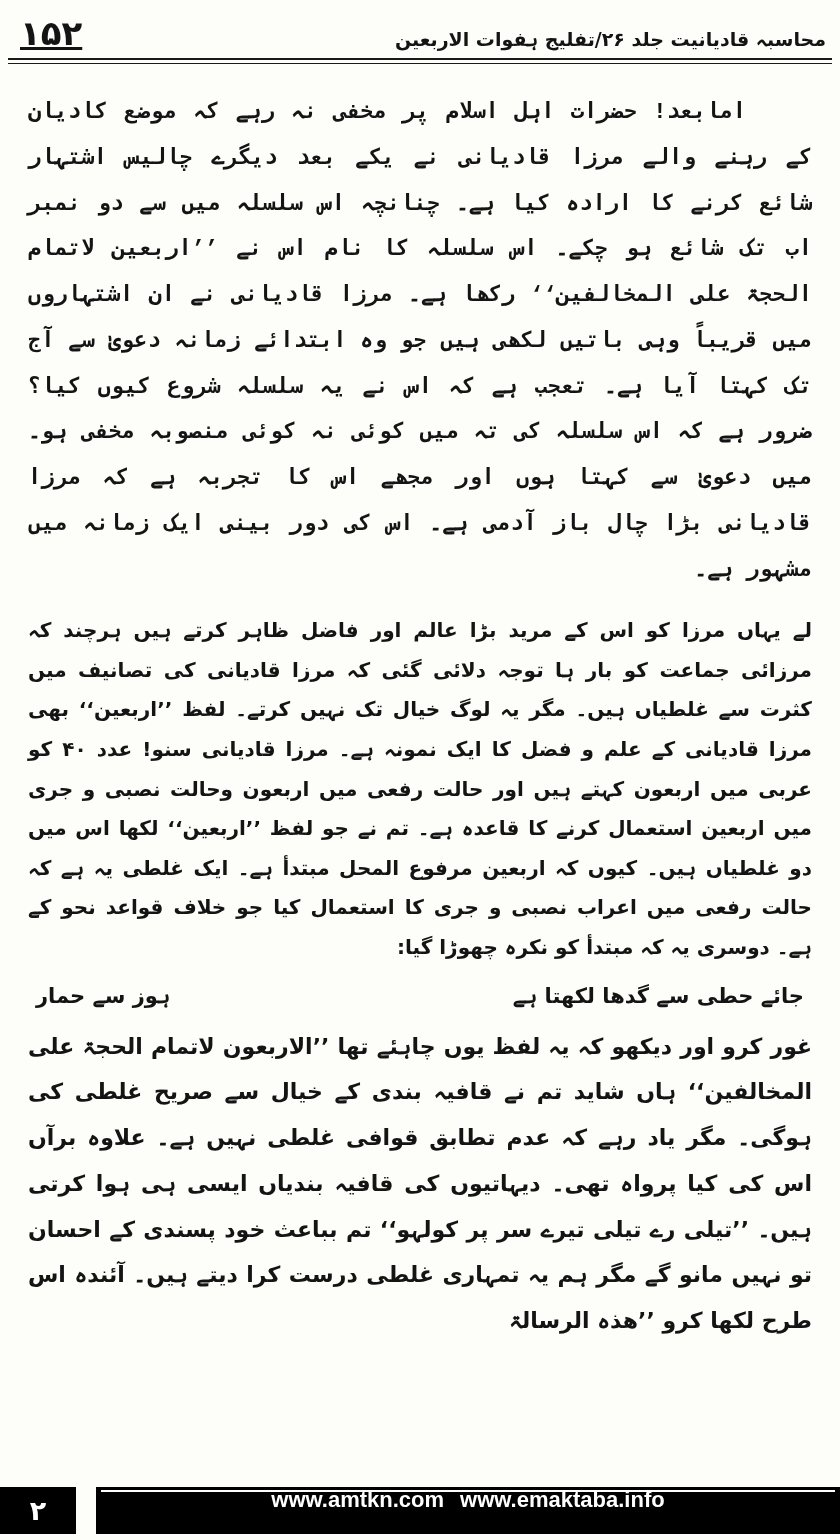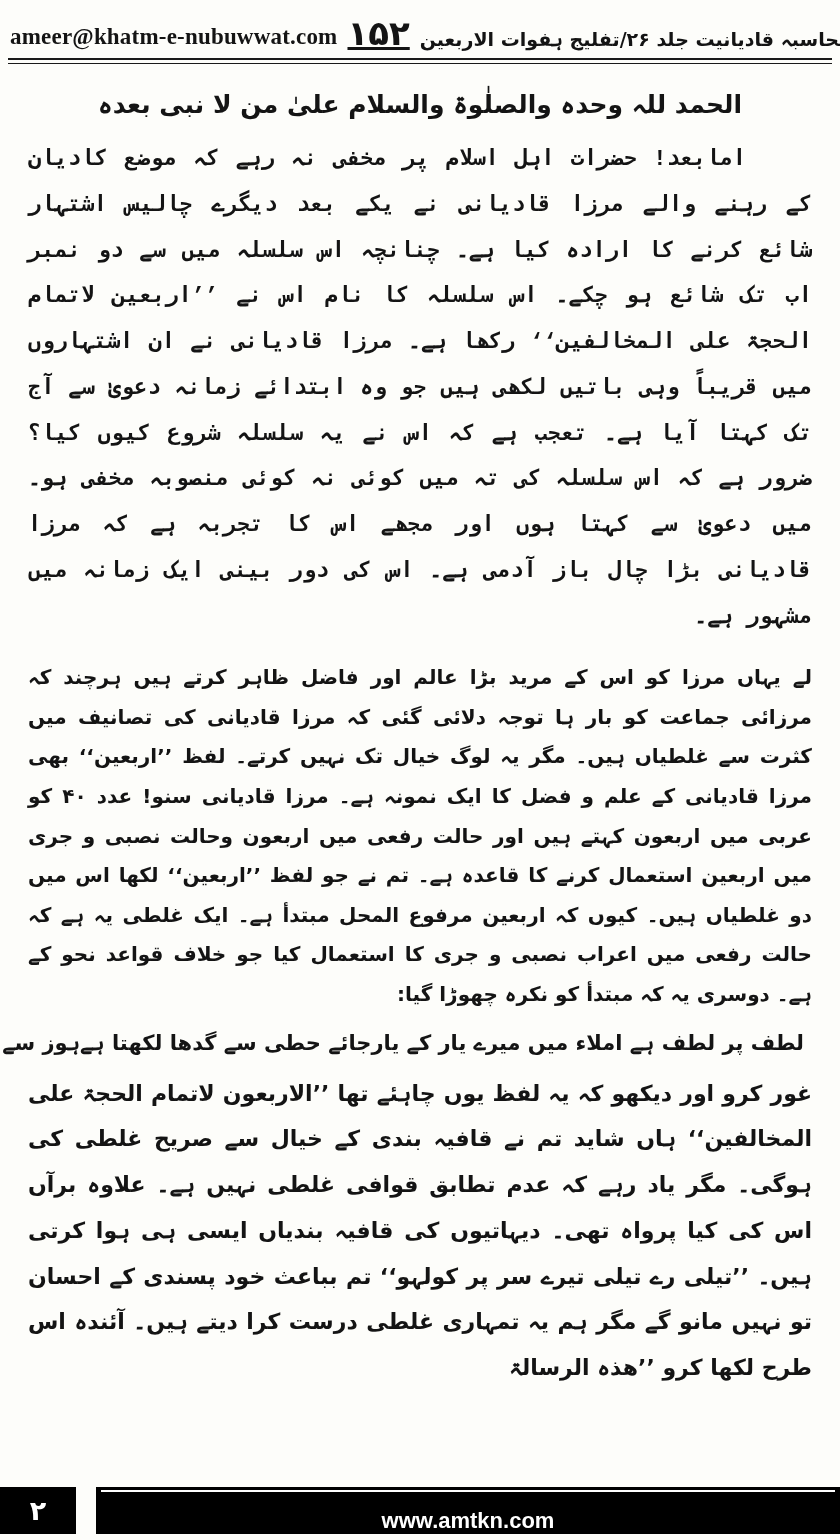--- a/index.html
+++ b/index.html
@@ -152,7 +152,6 @@
 <div class="page">
 
   <header class="header">
-    <span class="email">ameer@khatm-e-nubuwwat.com</span>
     <span class="page-num-top">۱۵۲</span>
     <span class="book-title">محاسبہ قادیانیت جلد ۲۶/تفلیج ہفوات الاربعین</span>
   </header>

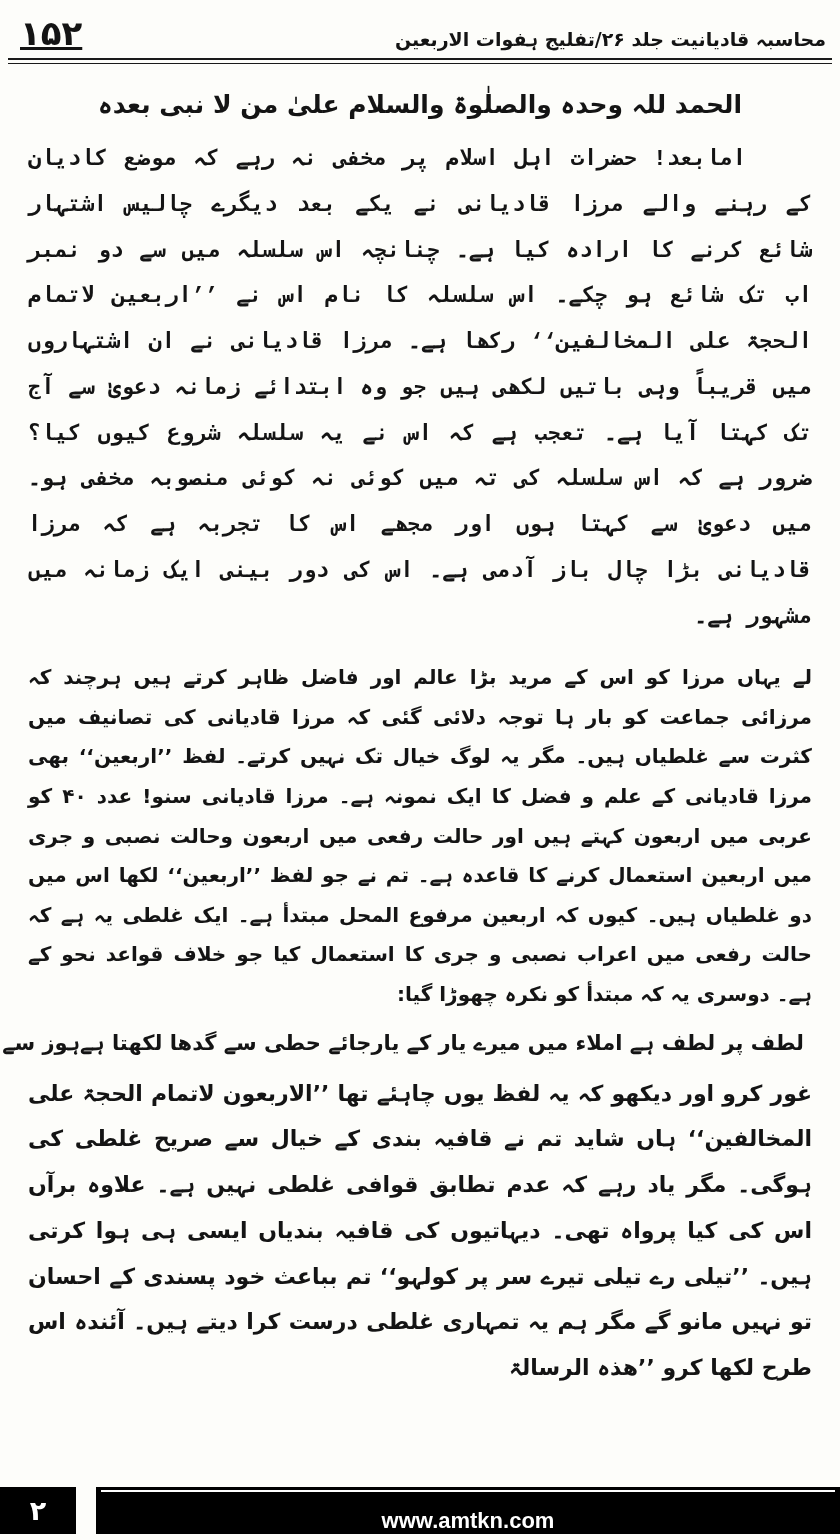--- a/index.html
+++ b/index.html
@@ -158,7 +158,6 @@
   <div class="header-rule"></div>
 
   <main class="content">
-    <div class="hamd">الحمد للہ وحدہ والصلٰوۃ والسلام علیٰ من لا نبی بعدہ</div>
 
     <p class="para indent">امابعد! حضرات اہل اسلام پر مخفی نہ رہے کہ موضع کادیان کے رہنے والے مرزا قادیانی نے یکے بعد دیگرے چالیس اشتہار شائع کرنے کا ارادہ کیا ہے۔ چنانچہ اس سلسلہ میں سے دو نمبر اب تک شائع ہو چکے۔ اس سلسلہ کا نام اس نے ’’اربعین لاتمام الحجۃ علی المخالفین‘‘ رکھا ہے۔ مرزا قادیانی نے ان اشتہاروں میں قریباً وہی باتیں لکھی ہیں جو وہ ابتدائے زمانہ دعویٰ سے آج تک کہتا آیا ہے۔ تعجب ہے کہ اس نے یہ سلسلہ شروع کیوں کیا؟ ضرور ہے کہ اس سلسلہ کی تہ میں کوئی نہ کوئی منصوبہ مخفی ہو۔ میں دعویٰ سے کہتا ہوں اور مجھے اس کا تجربہ ہے کہ مرزا قادیانی بڑا چال باز آدمی ہے۔ اس کی دور بینی ایک زمانہ میں مشہور ہے۔</p>
     <p class="para footnote">لے یہاں مرزا کو اس کے مرید بڑا عالم اور فاضل ظاہر کرتے ہیں ہرچند کہ مرزائی جماعت کو بار ہا توجہ دلائی گئی کہ مرزا قادیانی کی تصانیف میں کثرت سے غلطیاں ہیں۔ مگر یہ لوگ خیال تک نہیں کرتے۔ لفظ ’’اربعین‘‘ بھی مرزا قادیانی کے علم و فضل کا ایک نمونہ ہے۔ مرزا قادیانی سنو! عدد ۴۰ کو عربی میں اربعون کہتے ہیں اور حالت رفعی میں اربعون وحالت نصبی و جری میں اربعین استعمال کرنے کا قاعدہ ہے۔ تم نے جو لفظ ’’اربعین‘‘ لکھا اس میں دو غلطیاں ہیں۔ کیوں کہ اربعین مرفوع المحل مبتدأ ہے۔ ایک غلطی یہ ہے کہ حالت رفعی میں اعراب نصبی و جری کا استعمال کیا جو خلاف قواعد نحو کے ہے۔ دوسری یہ کہ مبتدأ کو نکرہ چھوڑا گیا:</p>

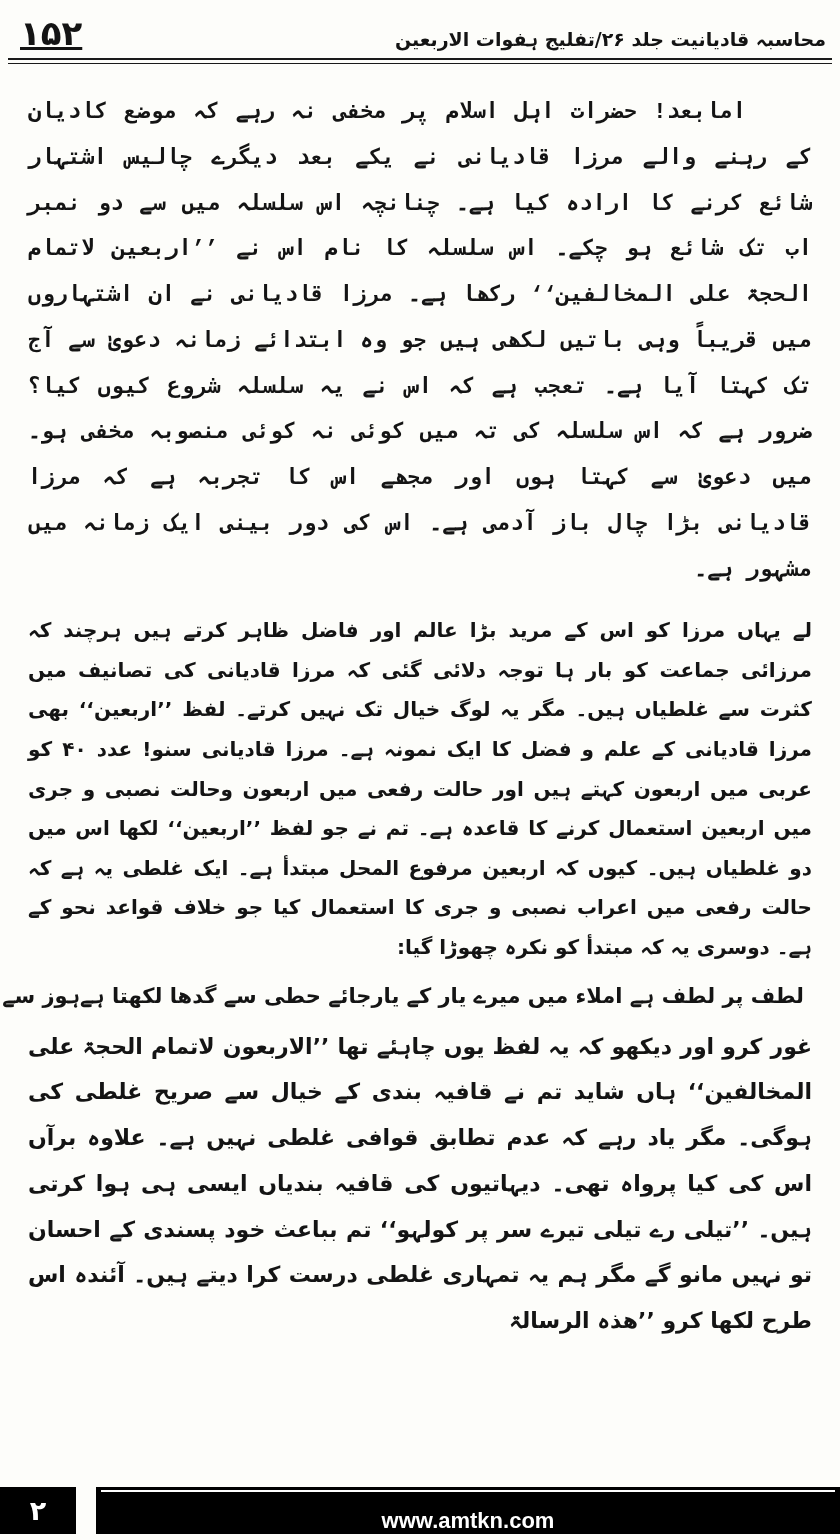--- a/index.html
+++ b/index.html
@@ -163,7 +163,6 @@
     <p class="para footnote">لے یہاں مرزا کو اس کے مرید بڑا عالم اور فاضل ظاہر کرتے ہیں ہرچند کہ مرزائی جماعت کو بار ہا توجہ دلائی گئی کہ مرزا قادیانی کی تصانیف میں کثرت سے غلطیاں ہیں۔ مگر یہ لوگ خیال تک نہیں کرتے۔ لفظ ’’اربعین‘‘ بھی مرزا قادیانی کے علم و فضل کا ایک نمونہ ہے۔ مرزا قادیانی سنو! عدد ۴۰ کو عربی میں اربعون کہتے ہیں اور حالت رفعی میں اربعون وحالت نصبی و جری میں اربعین استعمال کرنے کا قاعدہ ہے۔ تم نے جو لفظ ’’اربعین‘‘ لکھا اس میں دو غلطیاں ہیں۔ کیوں کہ اربعین مرفوع المحل مبتدأ ہے۔ ایک غلطی یہ ہے کہ حالت رفعی میں اعراب نصبی و جری کا استعمال کیا جو خلاف قواعد نحو کے ہے۔ دوسری یہ کہ مبتدأ کو نکرہ چھوڑا گیا:</p>
 
     <div class="verse">
-      <span>لطف پر لطف ہے املاء میں میرے یار کے یار</span>
       <span>جائے حطی سے گدھا لکھتا ہے</span>
       <span>ہوز سے حمار</span>
     </div>

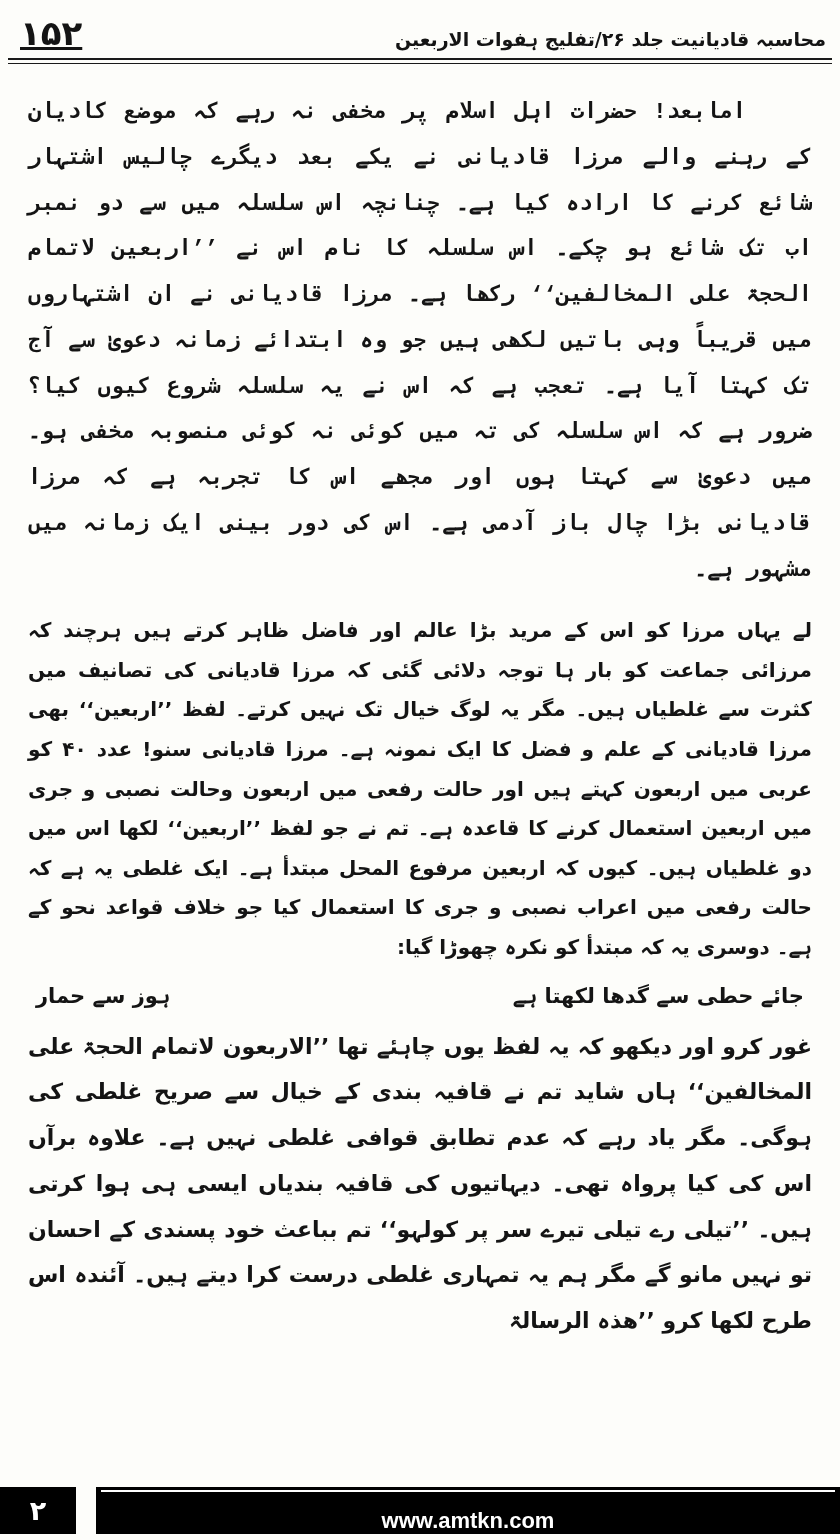--- a/index.html
+++ b/index.html
@@ -128,7 +128,7 @@
     color: #fff;
     position: relative;
     display: flex;
-    align-items: flex-end;
+    align-items: flex-start;
     justify-content: center;
     gap: 16px;
     font-family: "Liberation Sans", sans-serif;

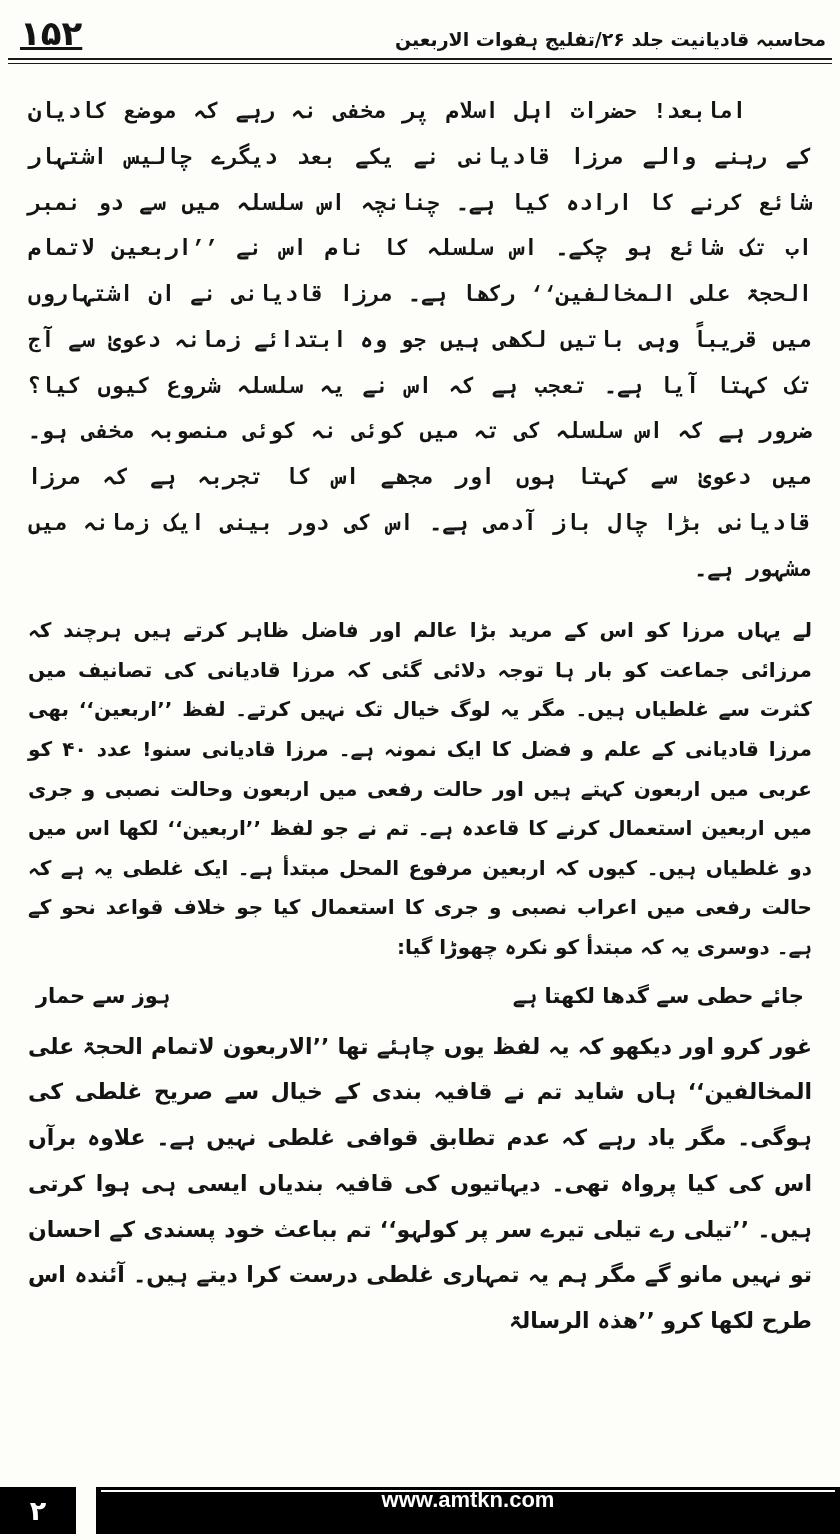--- a/index.html
+++ b/index.html
@@ -177,6 +177,7 @@
     </div>
     <div class="links-bar">
       <span>www.amtkn.com</span>
+      <span>www.emaktaba.info</span>
     </div>
   </footer>
 

